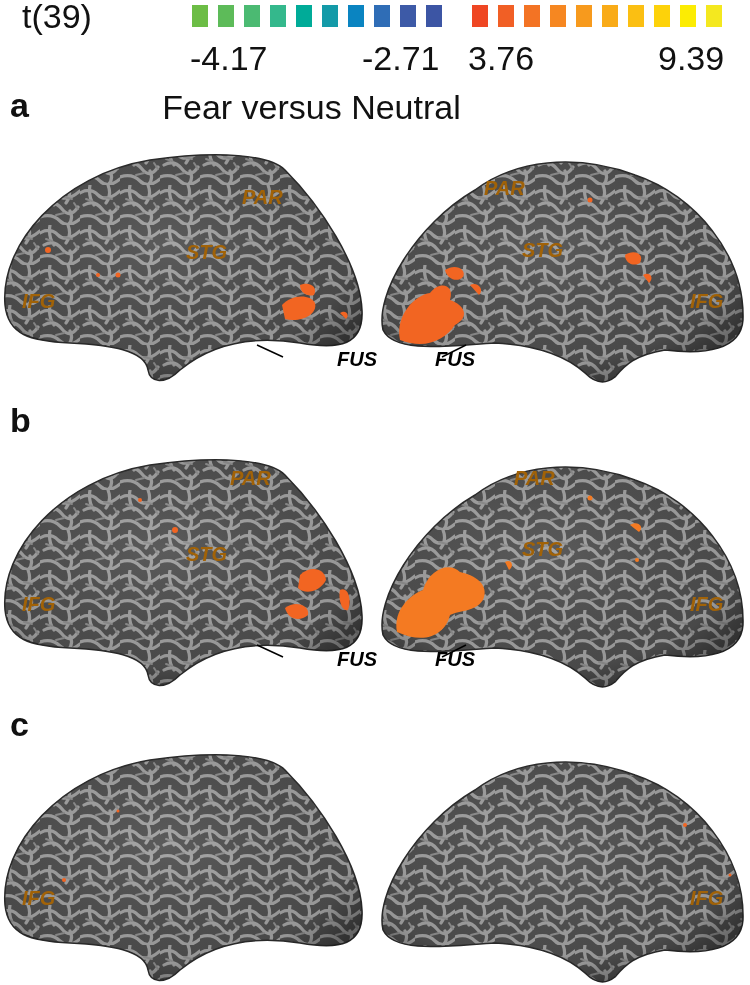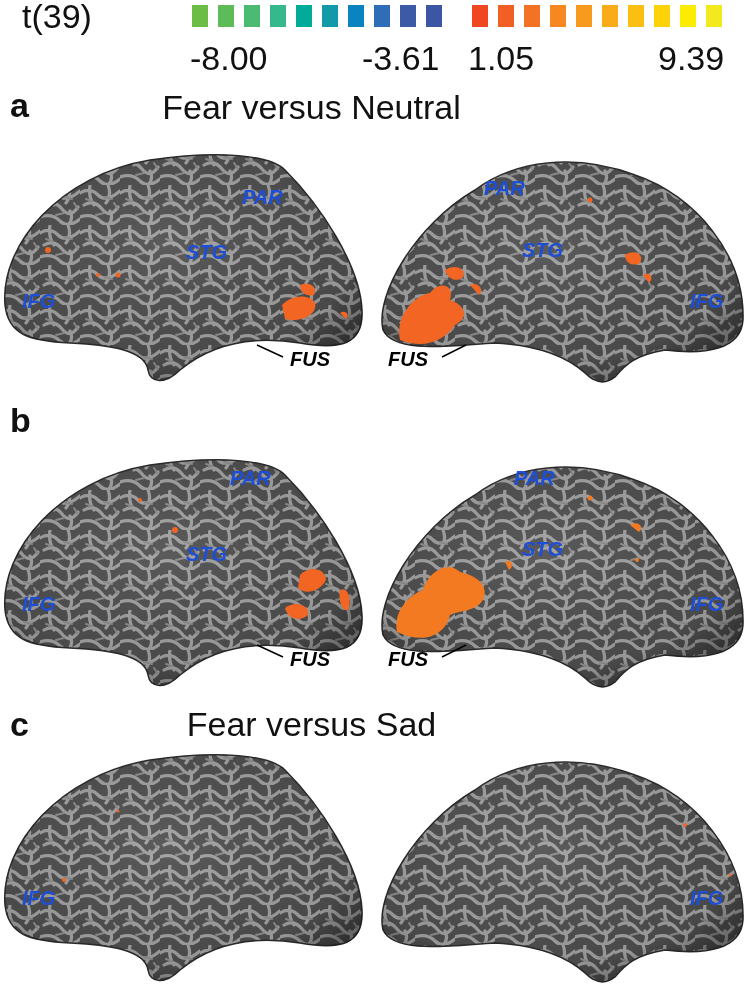--- a/index.html
+++ b/index.html
@@ -51,7 +51,7 @@
       <div class="sw" style="background: rgb(252, 236, 3);"></div>
       <div class="sw" style="background: rgb(244, 232, 31);"></div>
     </div>
-  <div class="tick" style="left:190px">-8.00</div>
+  <div class="tick" style="left:190px">-4.17</div>
   <div class="tick" style="left:362px">-3.61</div>
   <div class="tick" style="left:468px">1.05</div>
   <div class="tick" style="left:658px">9.39</div>

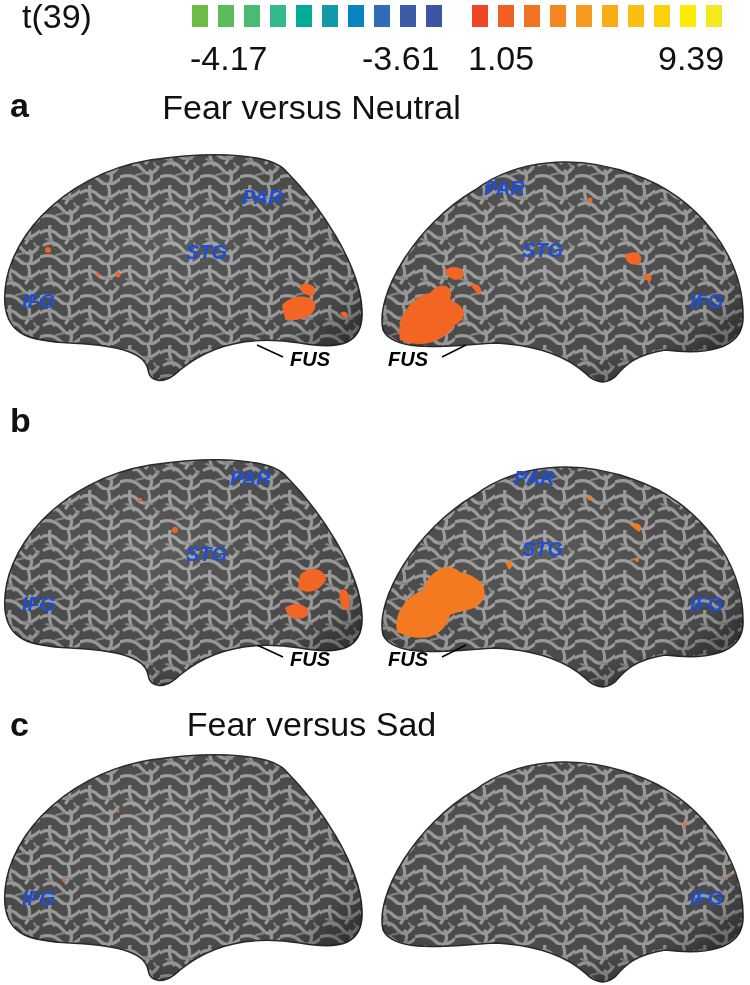--- a/index.html
+++ b/index.html
@@ -52,7 +52,7 @@
       <div class="sw" style="background: rgb(244, 232, 31);"></div>
     </div>
   <div class="tick" style="left:190px">-4.17</div>
-  <div class="tick" style="left:362px">-3.61</div>
+  <div class="tick" style="left:362px">-2.71</div>
   <div class="tick" style="left:468px">1.05</div>
   <div class="tick" style="left:658px">9.39</div>
 </div>

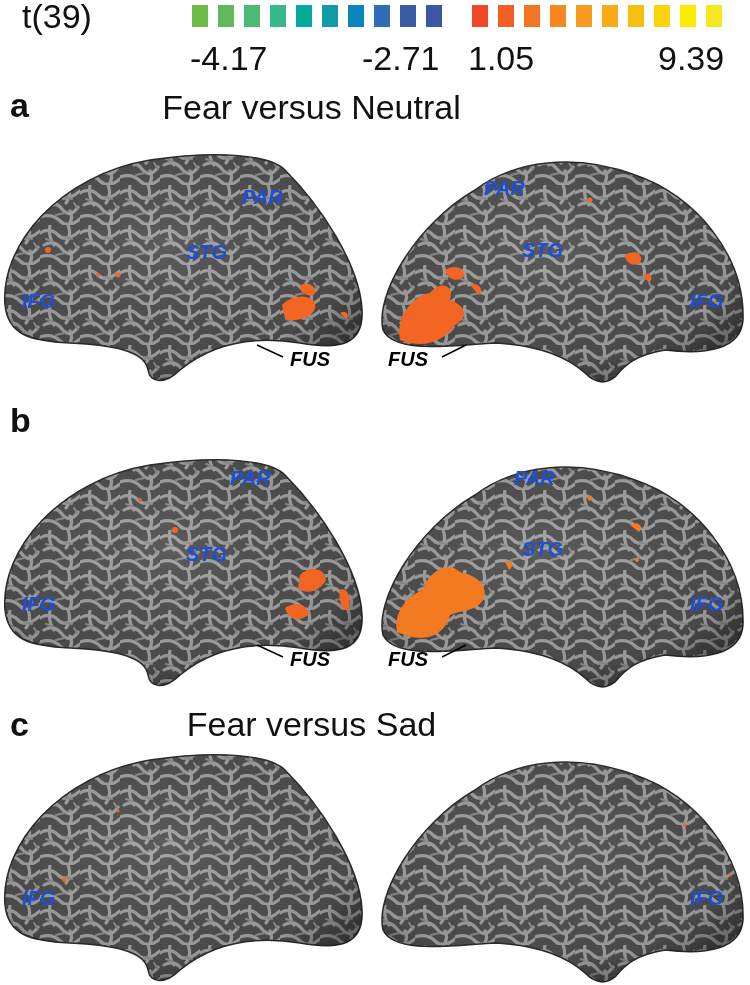--- a/index.html
+++ b/index.html
@@ -53,7 +53,7 @@
     </div>
   <div class="tick" style="left:190px">-4.17</div>
   <div class="tick" style="left:362px">-2.71</div>
-  <div class="tick" style="left:468px">1.05</div>
+  <div class="tick" style="left:468px">3.76</div>
   <div class="tick" style="left:658px">9.39</div>
 </div>
 

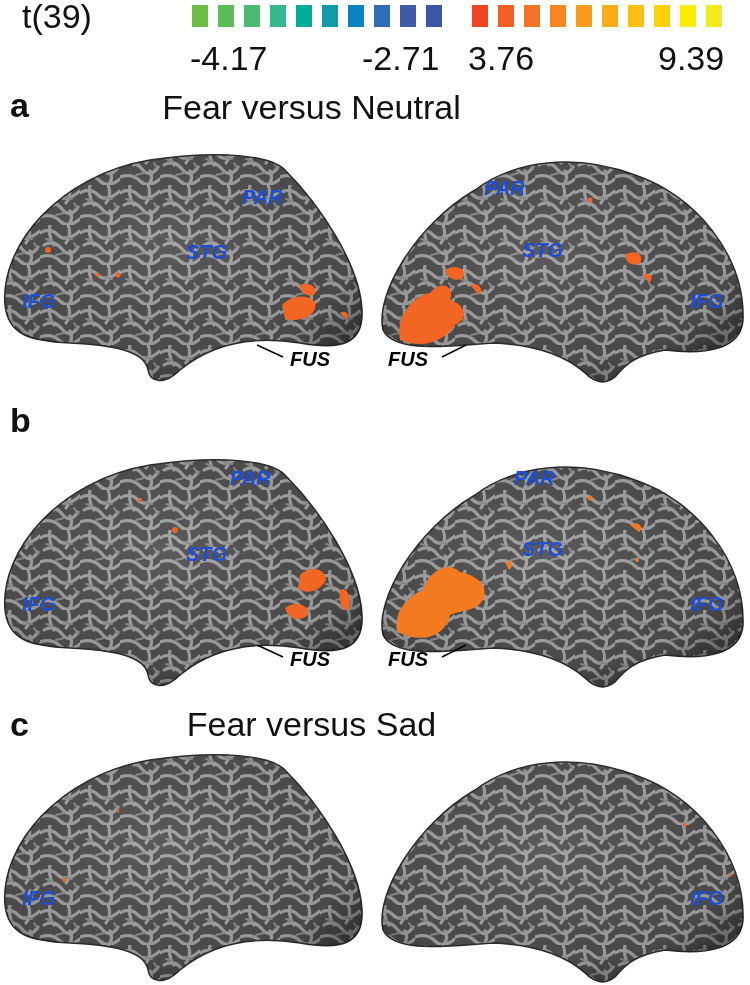--- a/index.html
+++ b/index.html
@@ -19,7 +19,7 @@
   .panel-title { position: absolute; left: 0; width: 623px; text-align: center; font-size: 34px; line-height: 40px; }
   .hemi { position: absolute; }
   .lbl { position: absolute; font-size: 20px; font-weight: bold; font-style: italic; line-height: 22px; }
-  .lbl.white { color: #1d4ed8; }
+  .lbl.white { color: #a16207; }
   .lbl.black { color: #000000; }
 </style>
 </head>

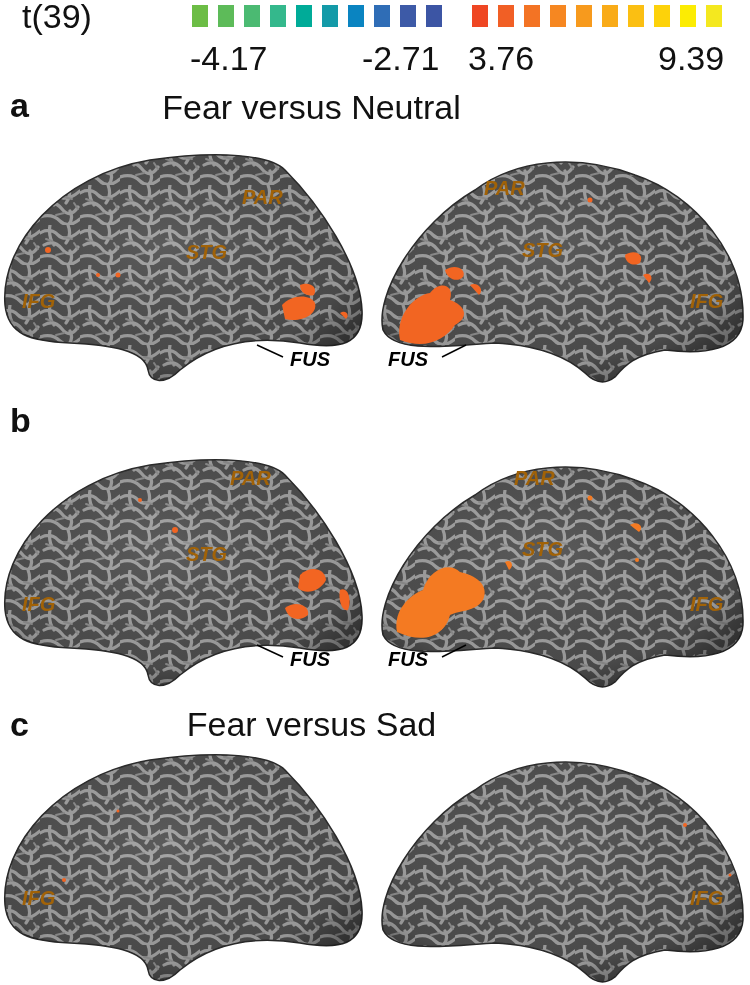--- a/index.html
+++ b/index.html
@@ -20,7 +20,7 @@
   .hemi { position: absolute; }
   .lbl { position: absolute; font-size: 20px; font-weight: bold; font-style: italic; line-height: 22px; }
   .lbl.white { color: #a16207; }
-  .lbl.black { color: #000000; }
+  .lbl.black { color: #000000; margin-left: 47px; }
 </style>
 </head>
 <body>

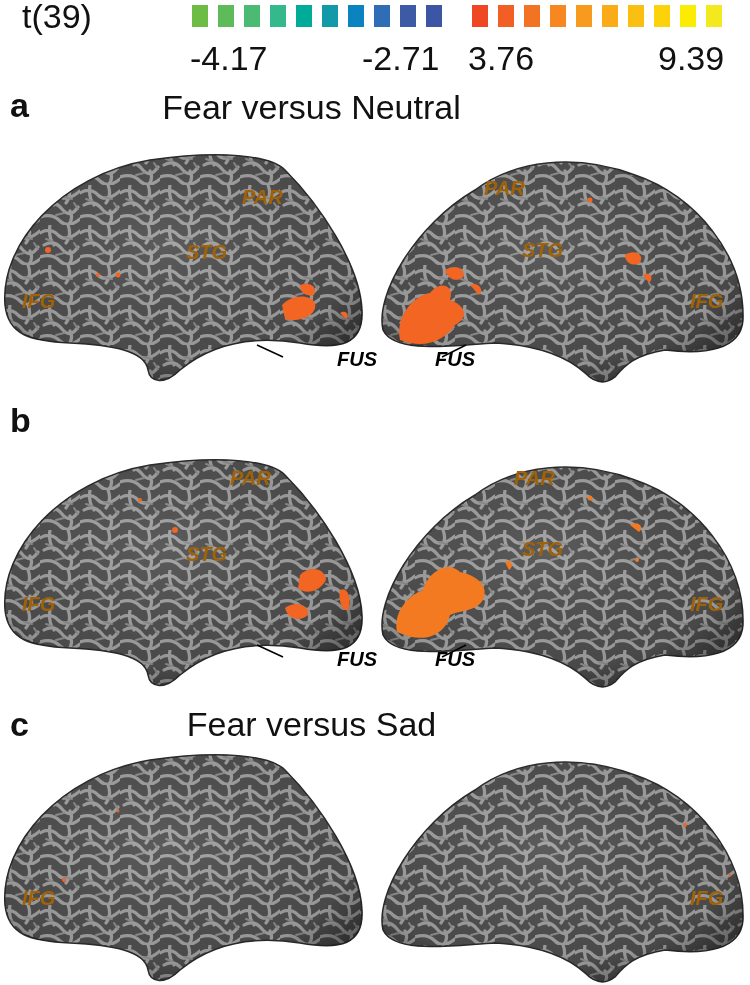--- a/index.html
+++ b/index.html
@@ -161,7 +161,6 @@
 
 <div class="panel" style="top:690px;height:295px">
   <div class="panel-letter" style="top:14px">c</div>
-  <div class="panel-title" style="top:14px">Fear versus Sad</div>
 
   <svg class="hemi" style="left:0;top:55px" width="375" height="240" viewBox="0 0 375 240">
     <path d="M5 160 C0 100 60 30 150 15 C220 5 270 10 285 25 C320 60 360 120 362 165 C364 200 340 205 300 198 C250 190 210 200 180 225 C165 240 150 238 148 225 C145 205 110 200 70 198 C30 196 8 190 5 160 Z" fill="url(#gyri)" stroke="#2a2a2a" stroke-width="1.5"></path>

